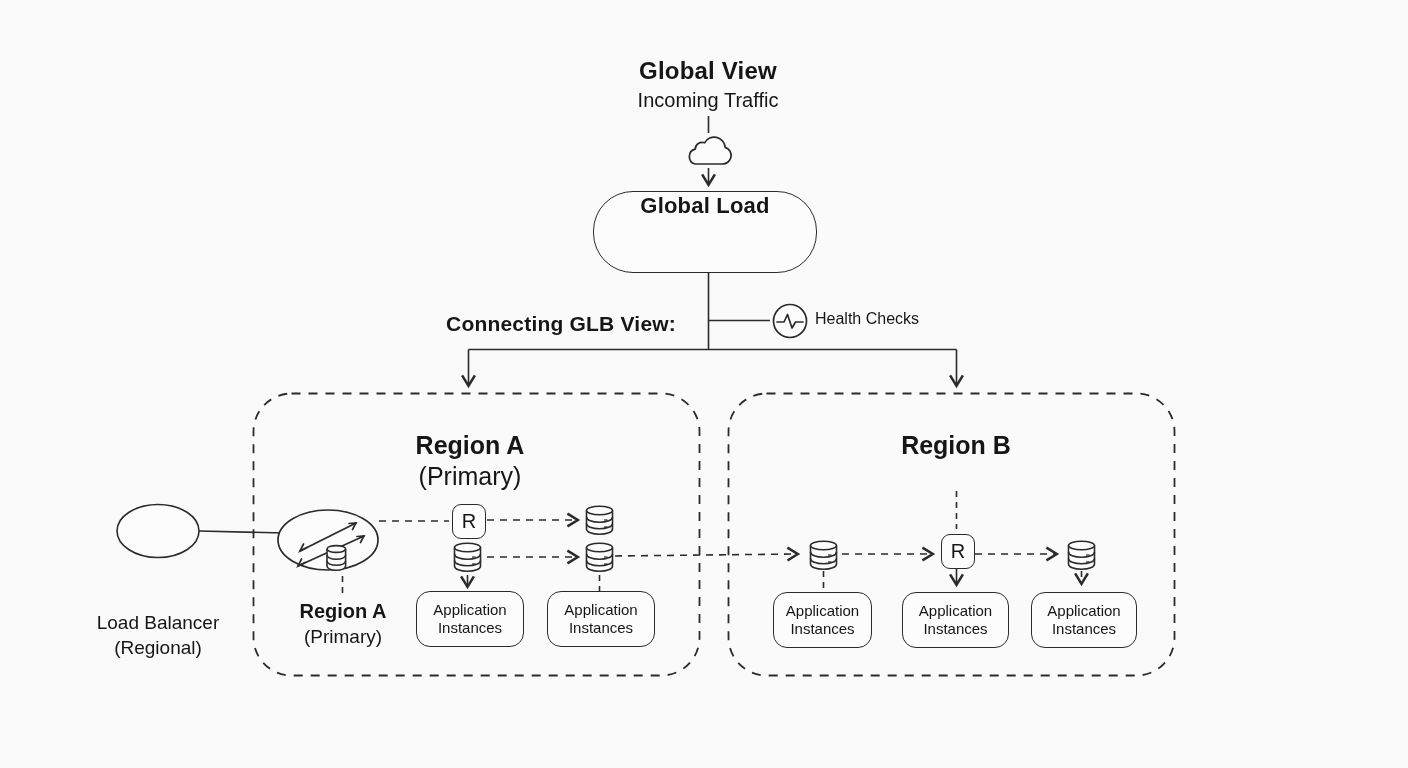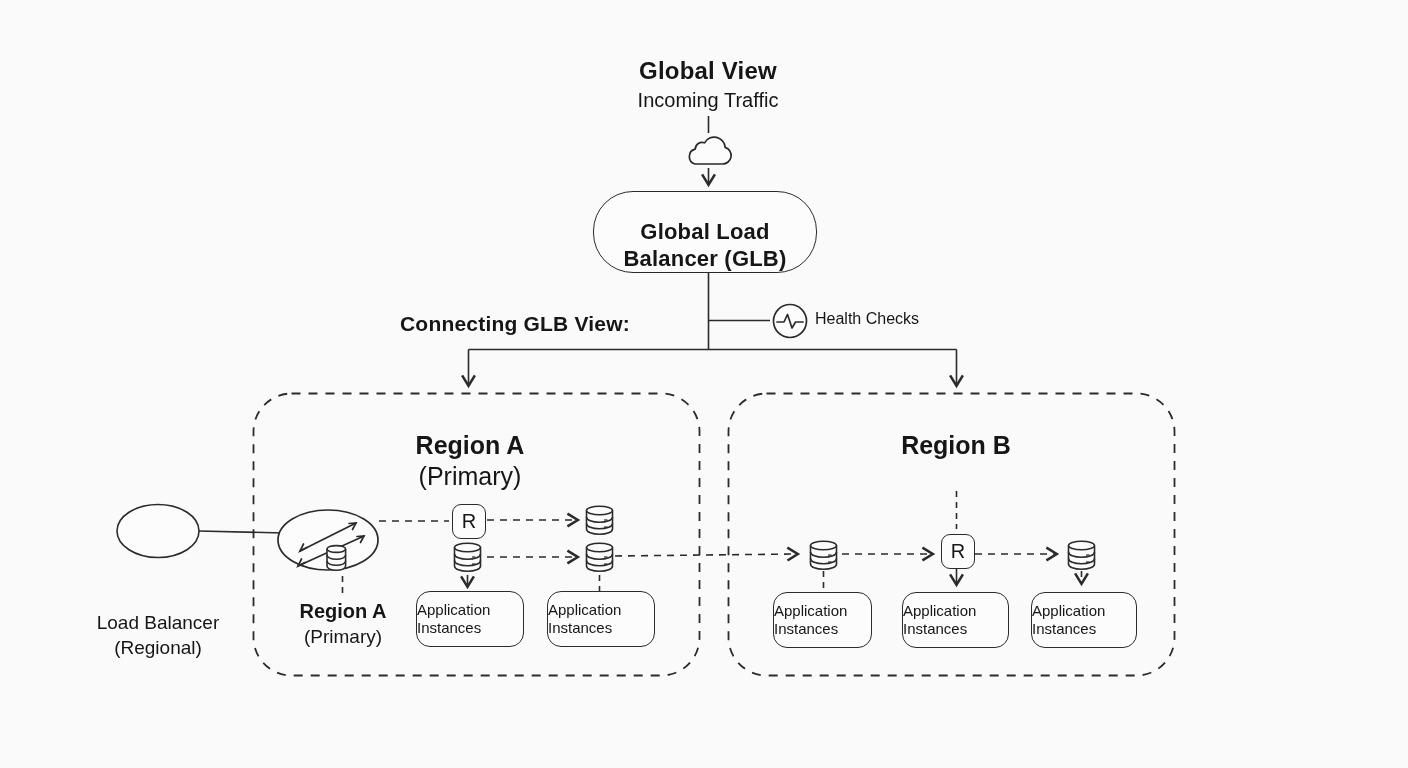--- a/index.html
+++ b/index.html
@@ -16,7 +16,7 @@
   .h-sub{font-size:20px;font-weight:500;}
   .glb-box{
     width:222px;height:80px;border:1.7px solid #2b2b2b;border-radius:40px;
-    background:#fcfcfc;display:flex;flex-direction:column;align-items:center;justify-content:flex-end;
+    background:#fcfcfc;display:flex;flex-direction:column;align-items:center;justify-content:flex-start;
     font-size:22px;font-weight:700;line-height:27px;letter-spacing:.2px;
   }
   .connecting{font-size:21px;font-weight:700;letter-spacing:.2px;}

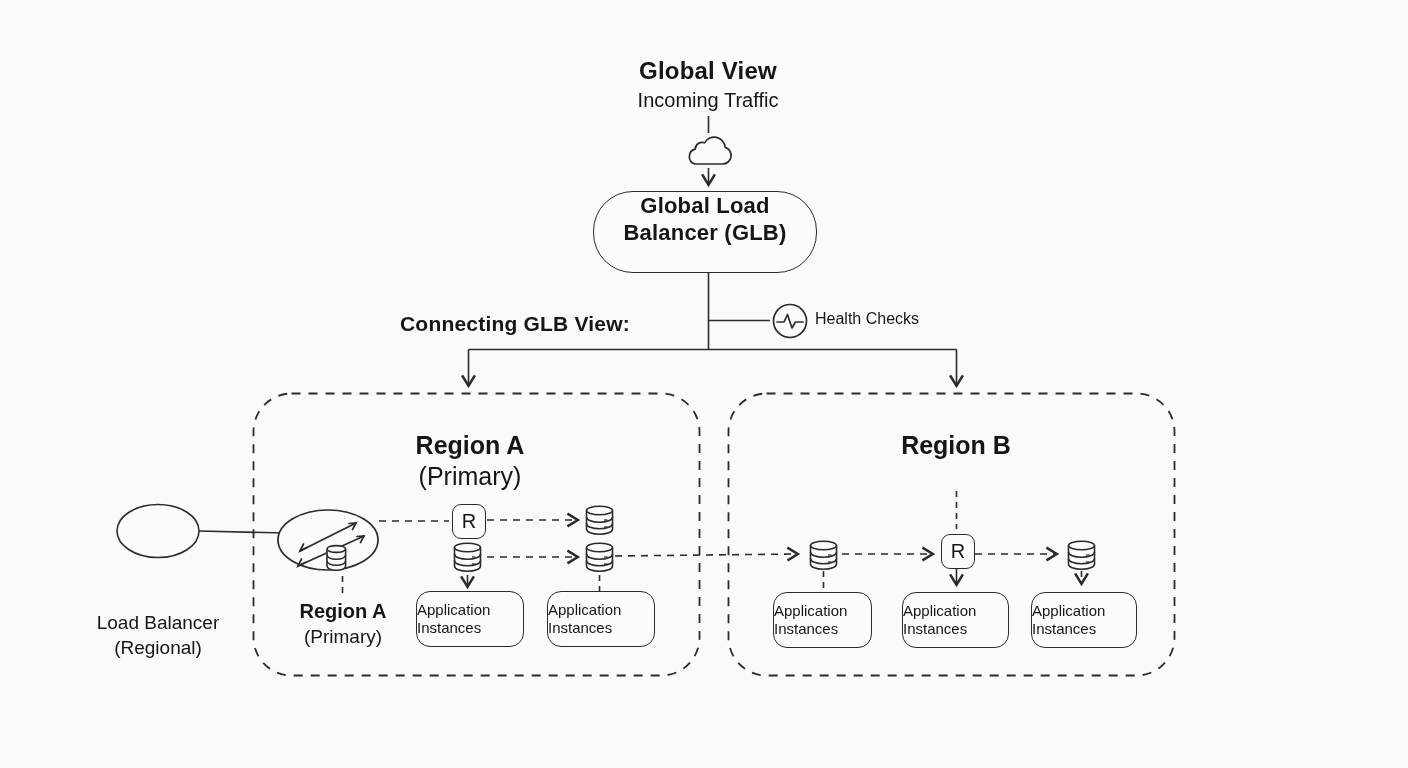--- a/index.html
+++ b/index.html
@@ -92,7 +92,6 @@
 
   <div class="abs glb-box" style="left:593px;top:191px">
     <div>Global Load</div>
-    <div>Balancer (GLB)</div>
   </div>
 
   <div class="abs connecting" style="left:400px;top:312px;width:276px">Connecting GLB View:</div>

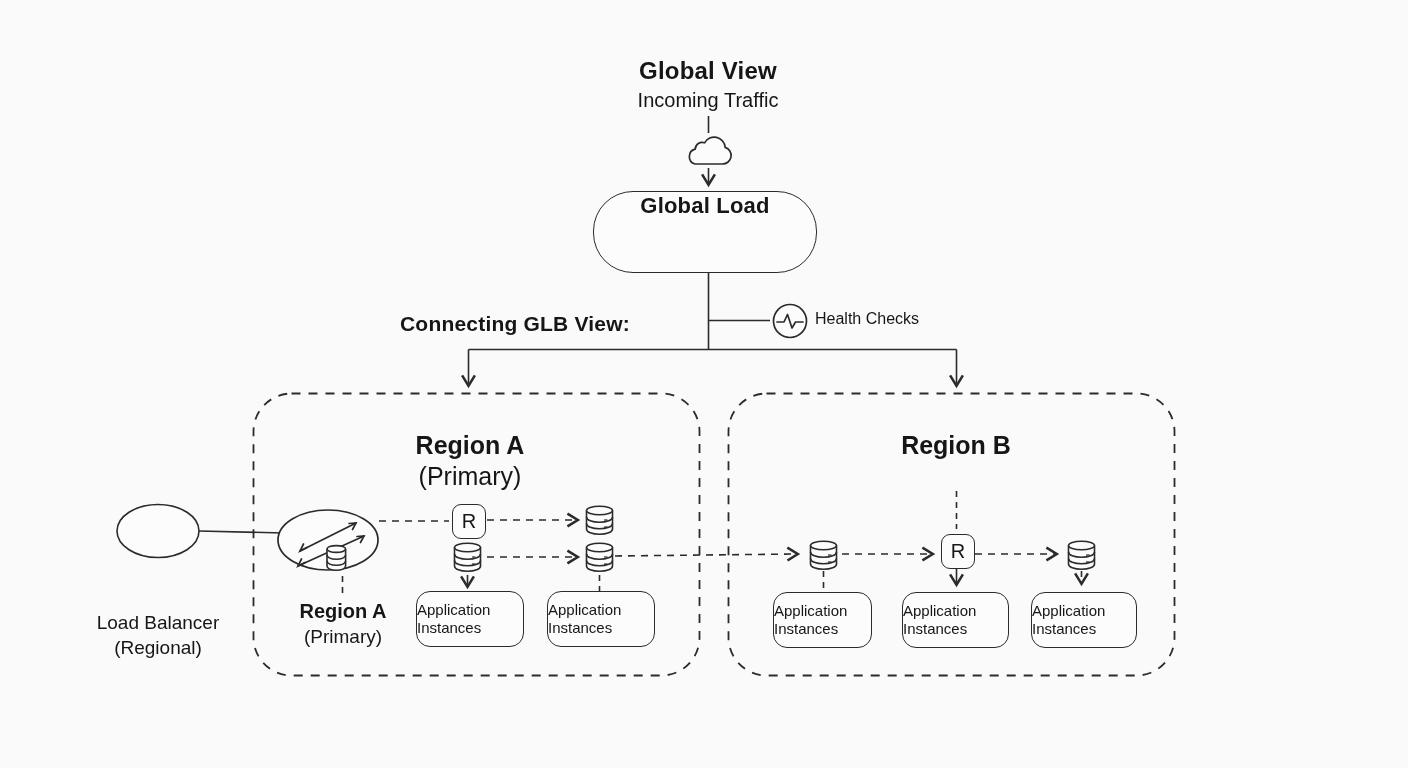--- a/index.html
+++ b/index.html
@@ -19,7 +19,7 @@
     background:#fcfcfc;display:flex;flex-direction:column;align-items:center;justify-content:flex-start;
     font-size:22px;font-weight:700;line-height:27px;letter-spacing:.2px;
   }
-  .connecting{font-size:21px;font-weight:700;letter-spacing:.2px;}
+  .connecting{font-size:21px;font-weight:700;text-align:right;letter-spacing:.2px;}
   .health-lbl{font-size:16px;font-weight:500;}
   .region-title{font-size:25px;line-height:31px;}
   .region-title .t1{font-weight:700;}

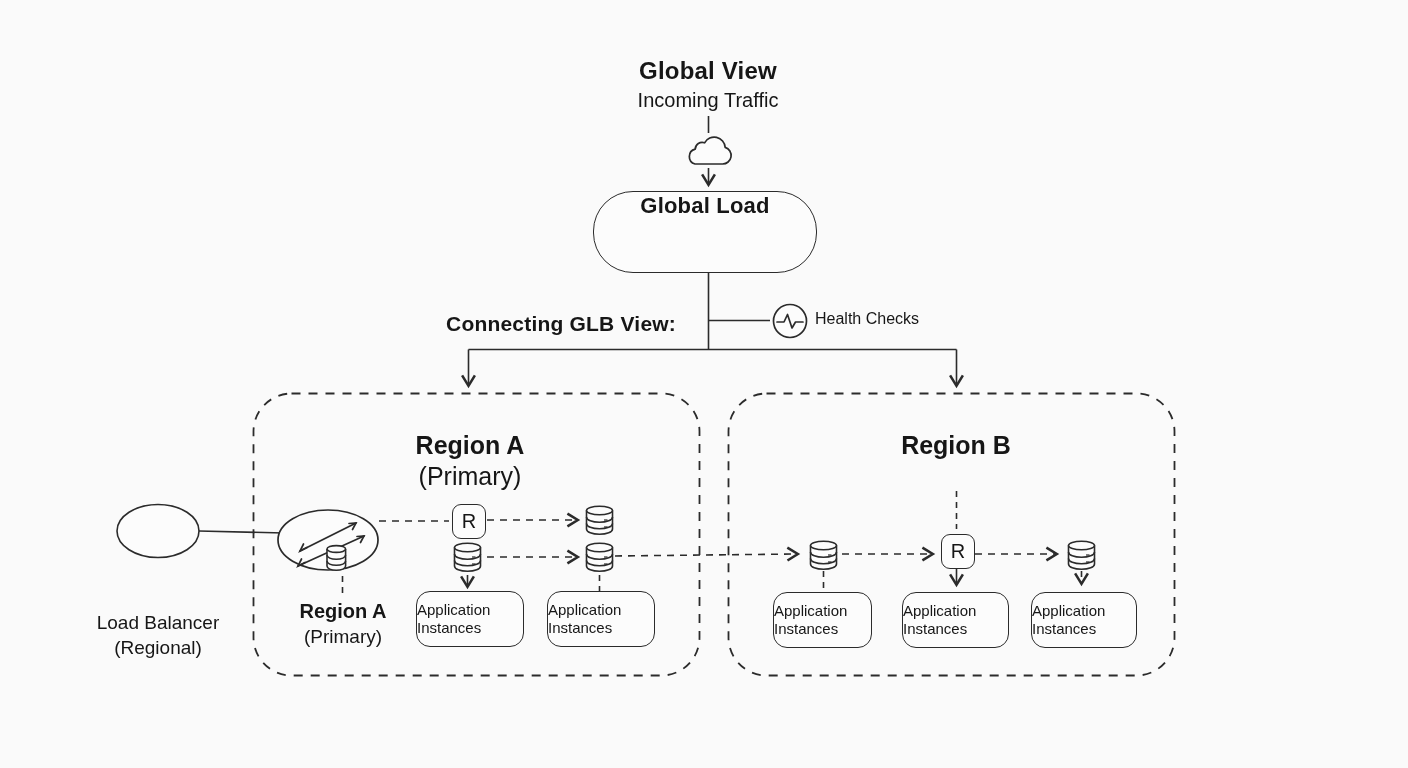--- a/index.html
+++ b/index.html
@@ -33,7 +33,7 @@
   }
   .appbox{
     height:54px;border:1.5px solid #2b2b2b;border-radius:14px;background:#fcfcfc;
-    display:flex;flex-direction:column;align-items:flex-start;justify-content:center;
+    display:flex;flex-direction:column;align-items:center;justify-content:center;
     font-size:15px;line-height:18.5px;font-weight:500;
   }
   svg .ink{stroke:#2b2b2b;fill:none;}

